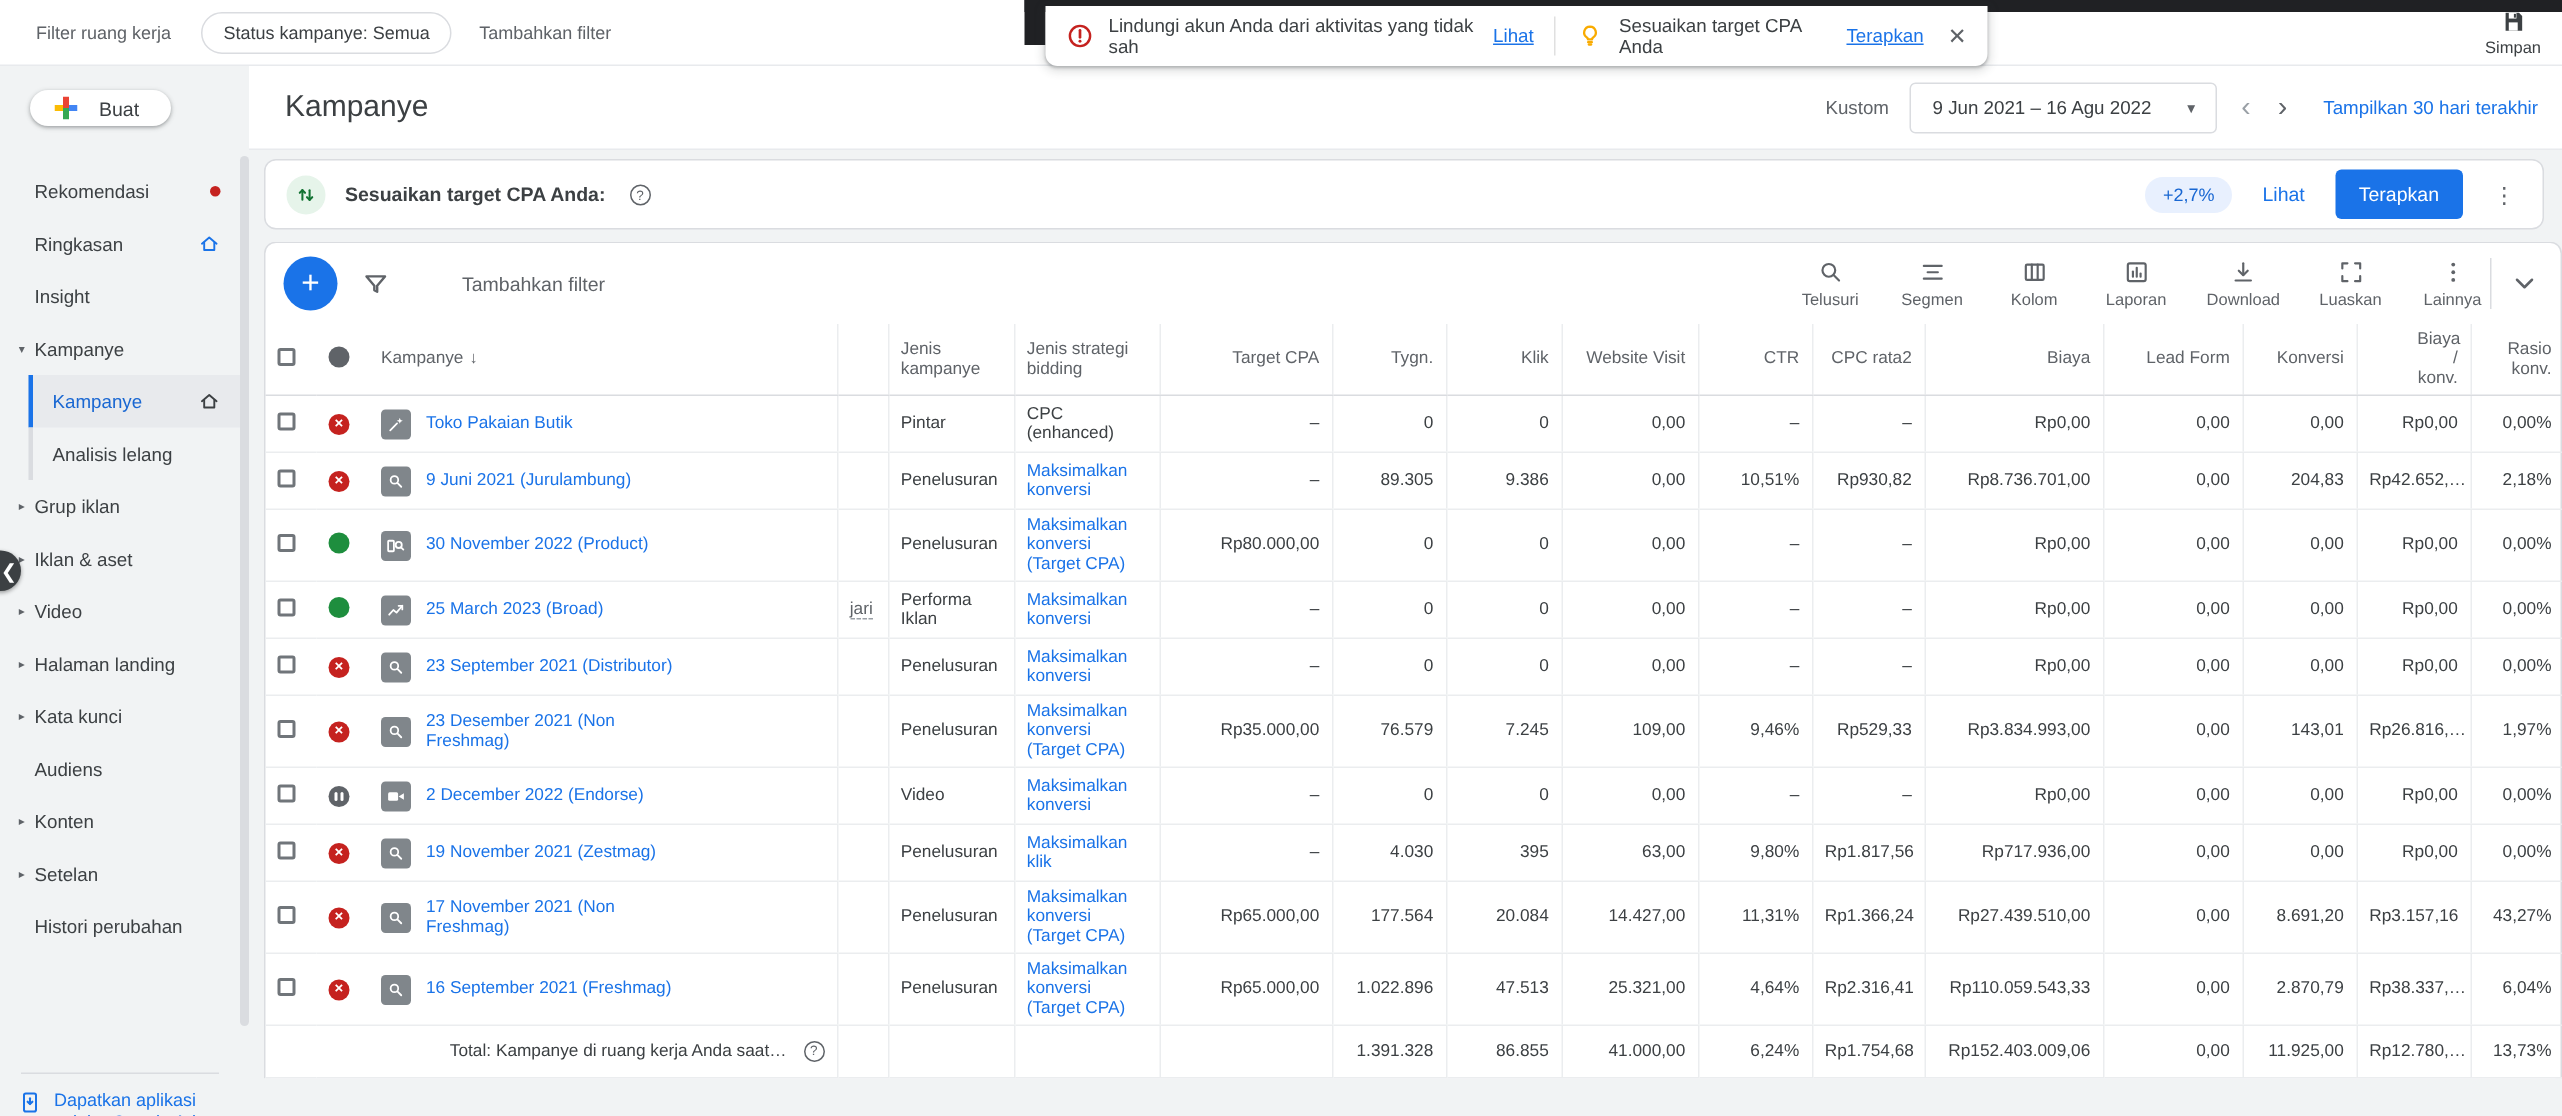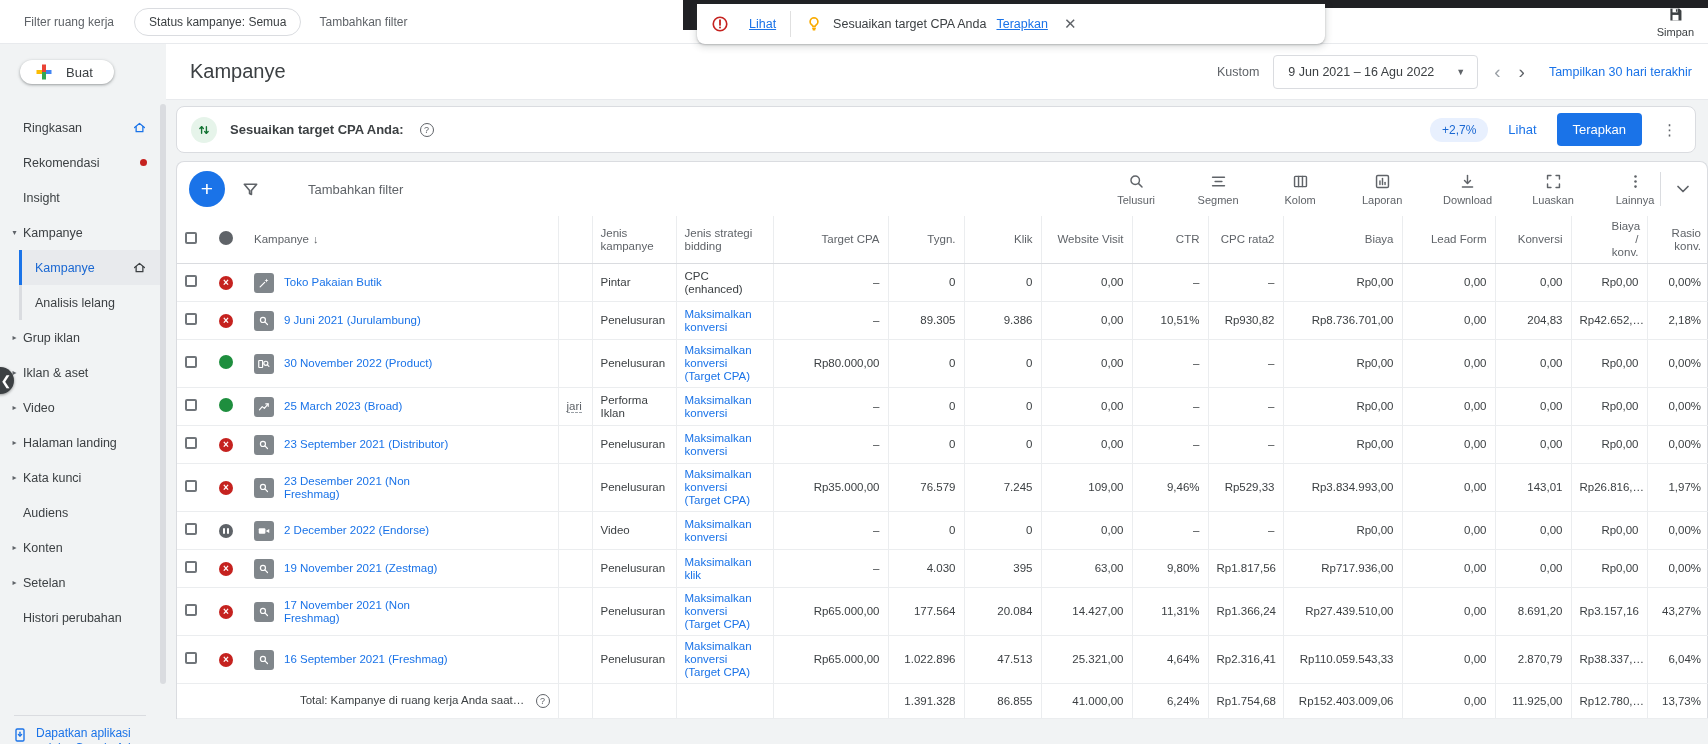--- a/index.html
+++ b/index.html
@@ -143,6 +143,7 @@
         <circle cx="10" cy="13.9" r="1.1" fill="#c5221f" stroke="none"></circle>
       </svg>
   </span>
+  <span>Lindungi akun Anda dari aktivitas yang tidak sah</span>
   <a>Lihat</a>
   <span class="toast-sep"></span>
   <span class="ic">

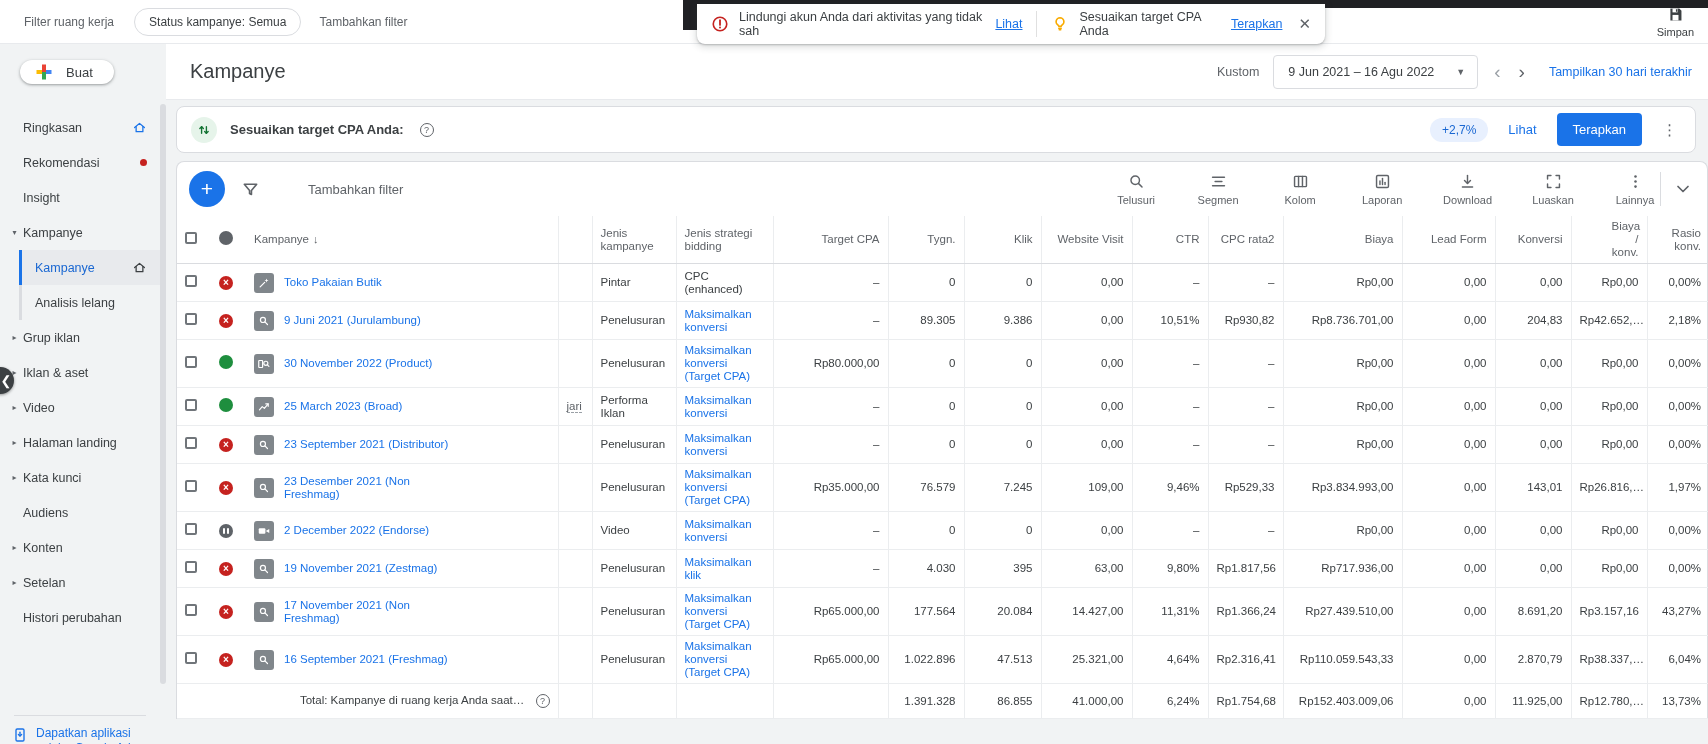--- a/index.html
+++ b/index.html
@@ -175,6 +175,11 @@
     <div class="nav">
         <div class="nav-item">
           <span class="nav-arrow"></span>
+          <span class="nav-label">Rekomendasi</span>
+          <span class="nav-trail dot"></span>
+        </div>
+        <div class="nav-item">
+          <span class="nav-arrow"></span>
           <span class="nav-label">Ringkasan</span>
           <span class="nav-trail home-blue">
             <svg viewBox="0 0 20 20">
@@ -182,11 +187,6 @@
               <path d="M5.5 8.8V15.5h9V8.8"></path>
             </svg>
           </span>
-        </div>
-        <div class="nav-item">
-          <span class="nav-arrow"></span>
-          <span class="nav-label">Rekomendasi</span>
-          <span class="nav-trail dot"></span>
         </div>
         <div class="nav-item">
           <span class="nav-arrow"></span>

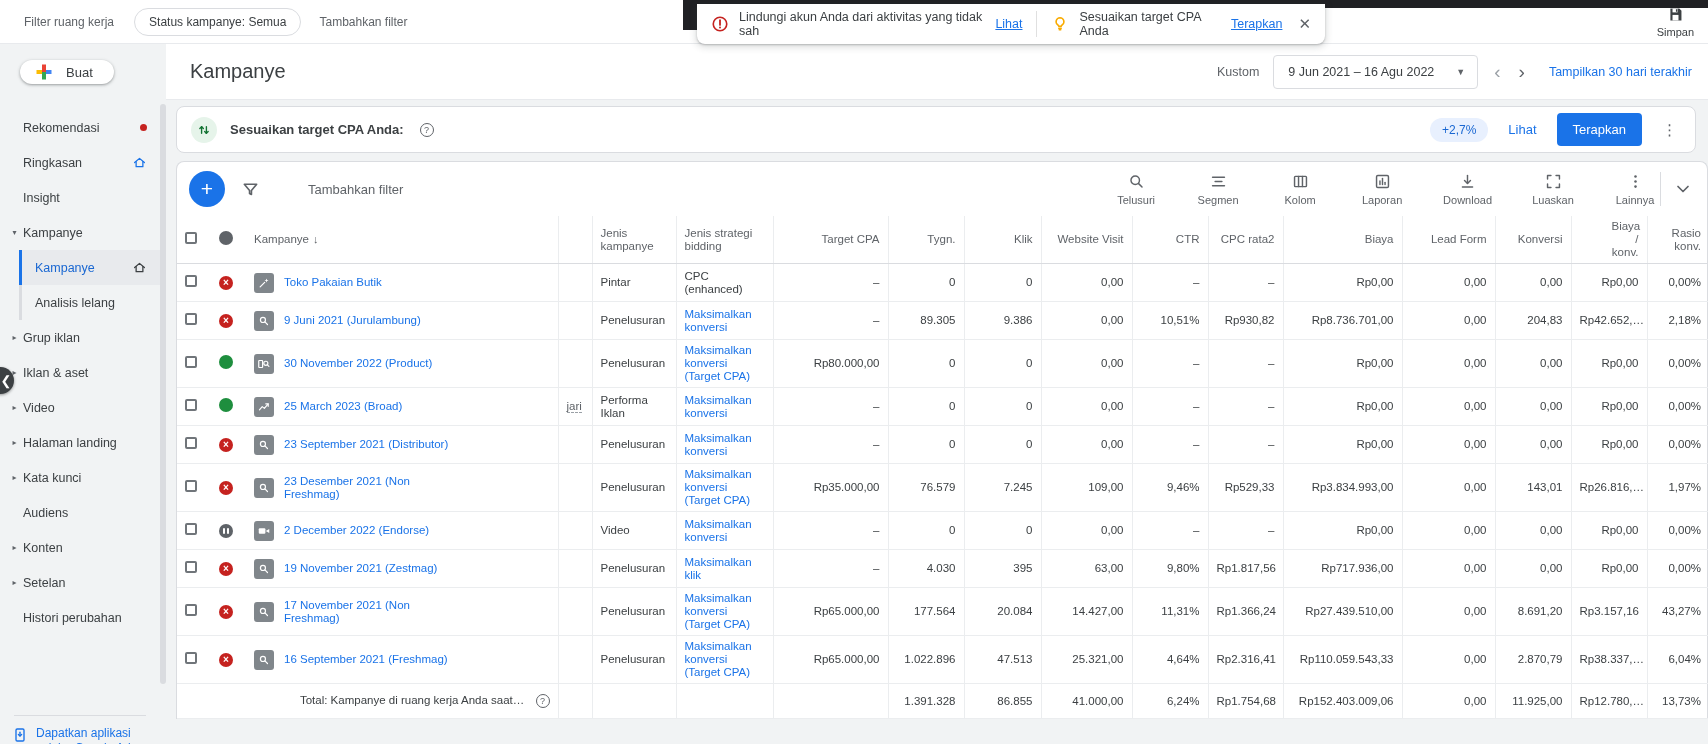--- a/index.html
+++ b/index.html
@@ -85,7 +85,7 @@
   .plus-btn { width:36px; height:36px; border-radius:50%; background:#1a73e8; color:#fff; font-size:21px; display:flex; align-items:center; justify-content:center; cursor:pointer; flex:none; }
   .funnel-ic { width:19px; height:19px; color:#5f6368; margin-left:16px; cursor:pointer; }
   .tb-add-filter { font-size:13px; color:#5f6368; margin-left:48px; cursor:pointer; }
-  .actions { margin-left:auto; display:flex; align-items:center; gap:40px; }
+  .actions { margin-left:auto; display:flex; align-items:center; gap:26px; }
   .action { display:flex; flex-direction:column; align-items:center; gap:4px; font-size:11px; color:#5f6368; cursor:pointer; min-width:42px; }
   .action .ic { width:17px; height:17px; }
   .tbar-sep { width:1px; height:34px; background:#dadce0; margin:0 12px 0 4px; }

